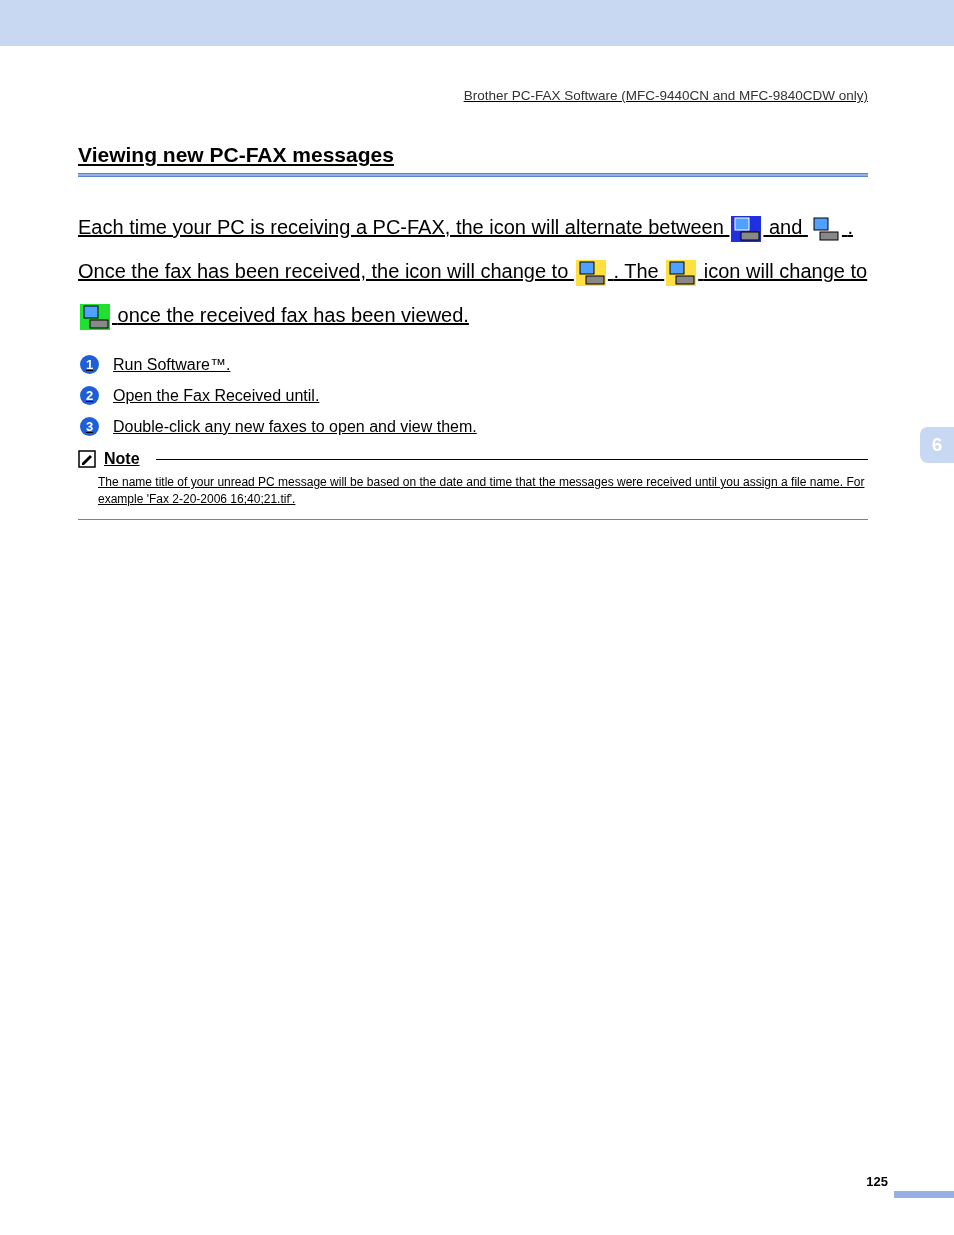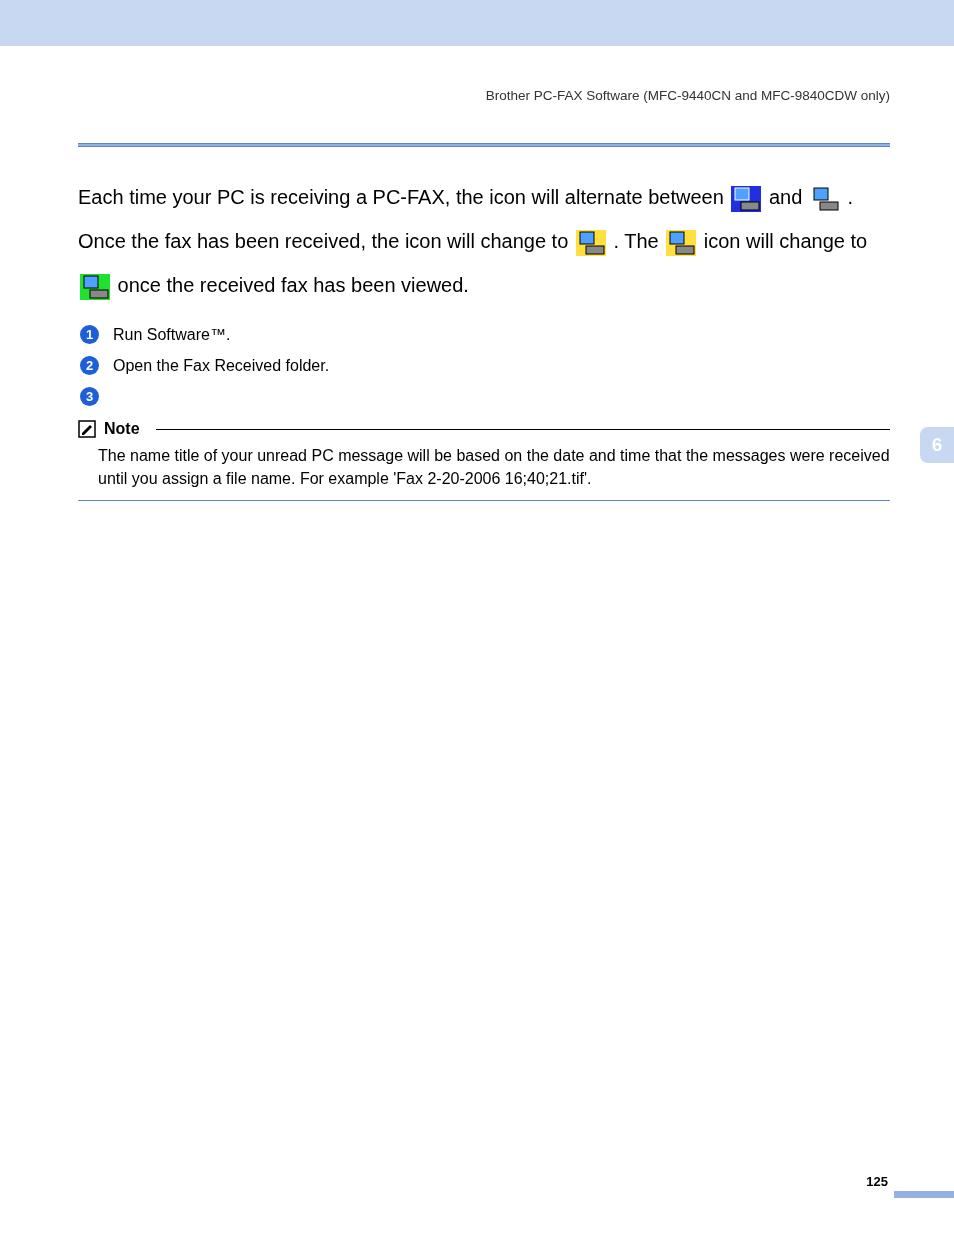--- a/index.html
+++ b/index.html
@@ -17,7 +17,8 @@
     background: #C8D7F2;
   }
   .content {
-    padding: 42px 64px 0 78px;
+    padding: 42px 86px 0 78px;
+    text-decoration: underline;
   }
   .header-line {
     font-size: 13.5px;

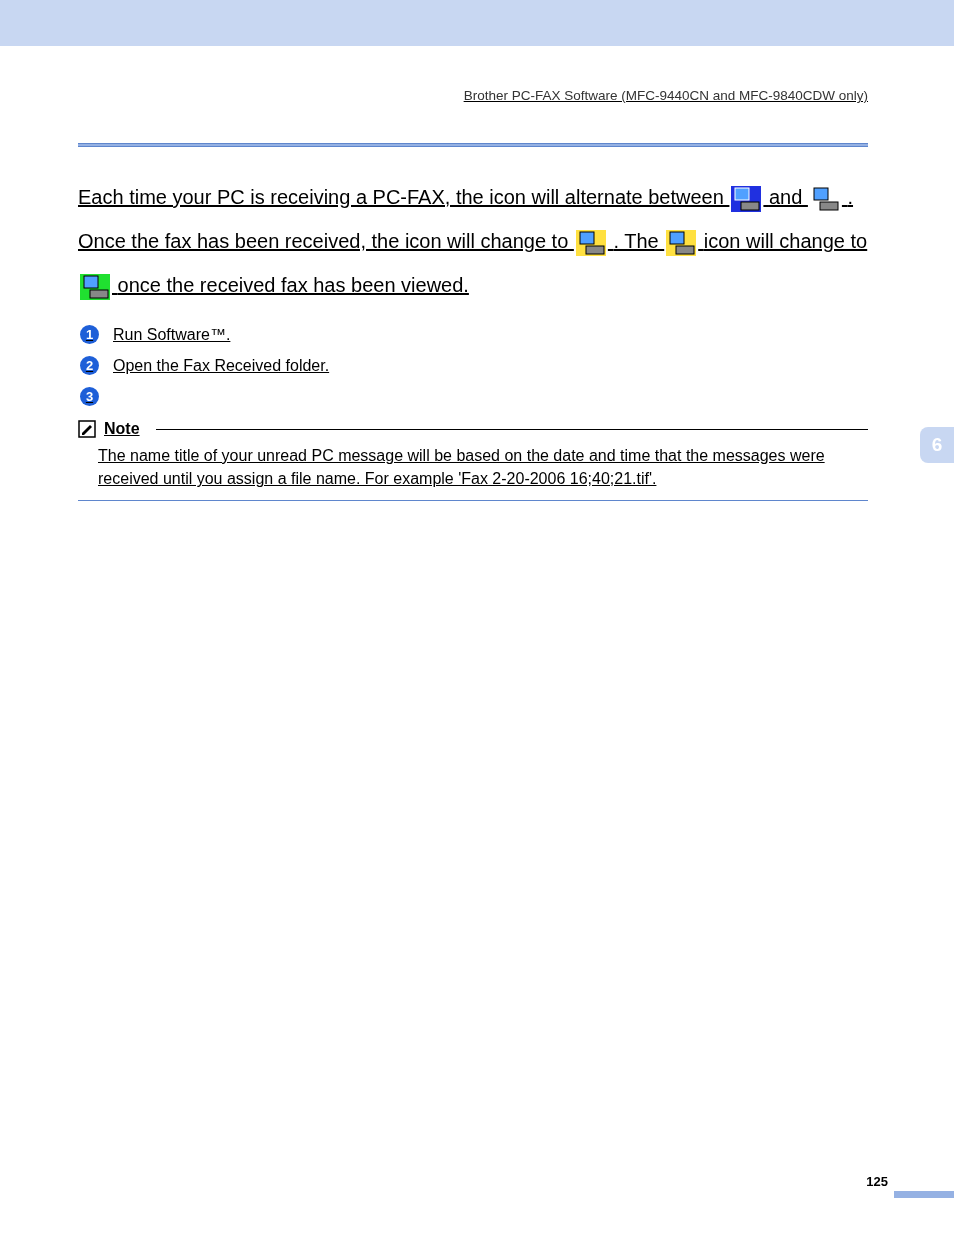--- a/index.html
+++ b/index.html
@@ -143,6 +143,7 @@
 
   <div class="header-line">Brother PC-FAX Software (MFC-9440CN and MFC-9840CDW only)</div>
 
+  <h2>Viewing new PC-FAX messages</h2>
   <div class="heading-underline"></div>
 
   <div class="intro">

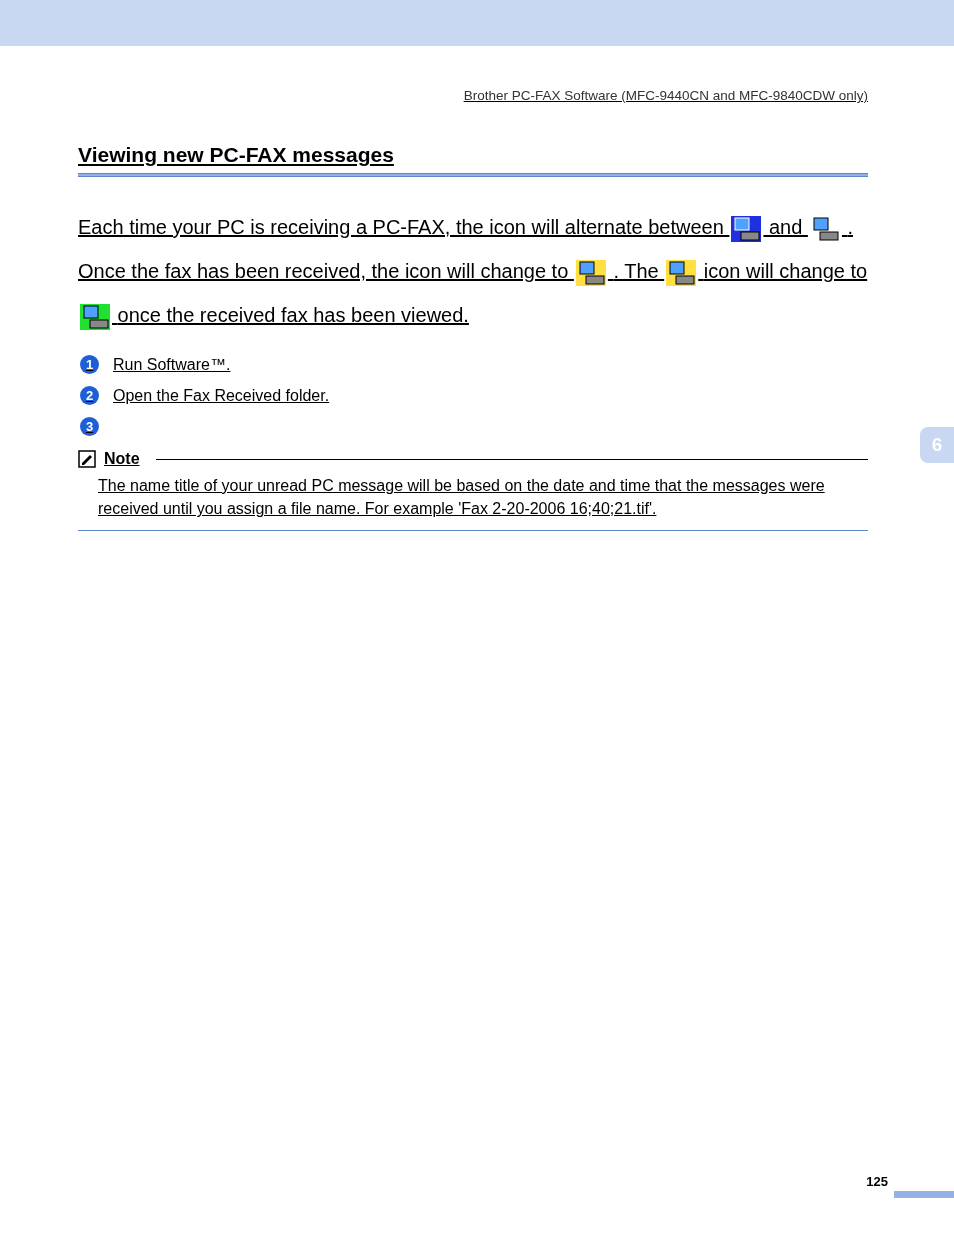--- a/index.html
+++ b/index.html
@@ -197,7 +197,7 @@
     </li>
     <li>
       <span class="bullet">2</span>
-      <span>Open the Fax Received folder.</span>
+      <span>Open the Fax Received until.</span>
     </li>
     <li>
       <span class="bullet">3</span>

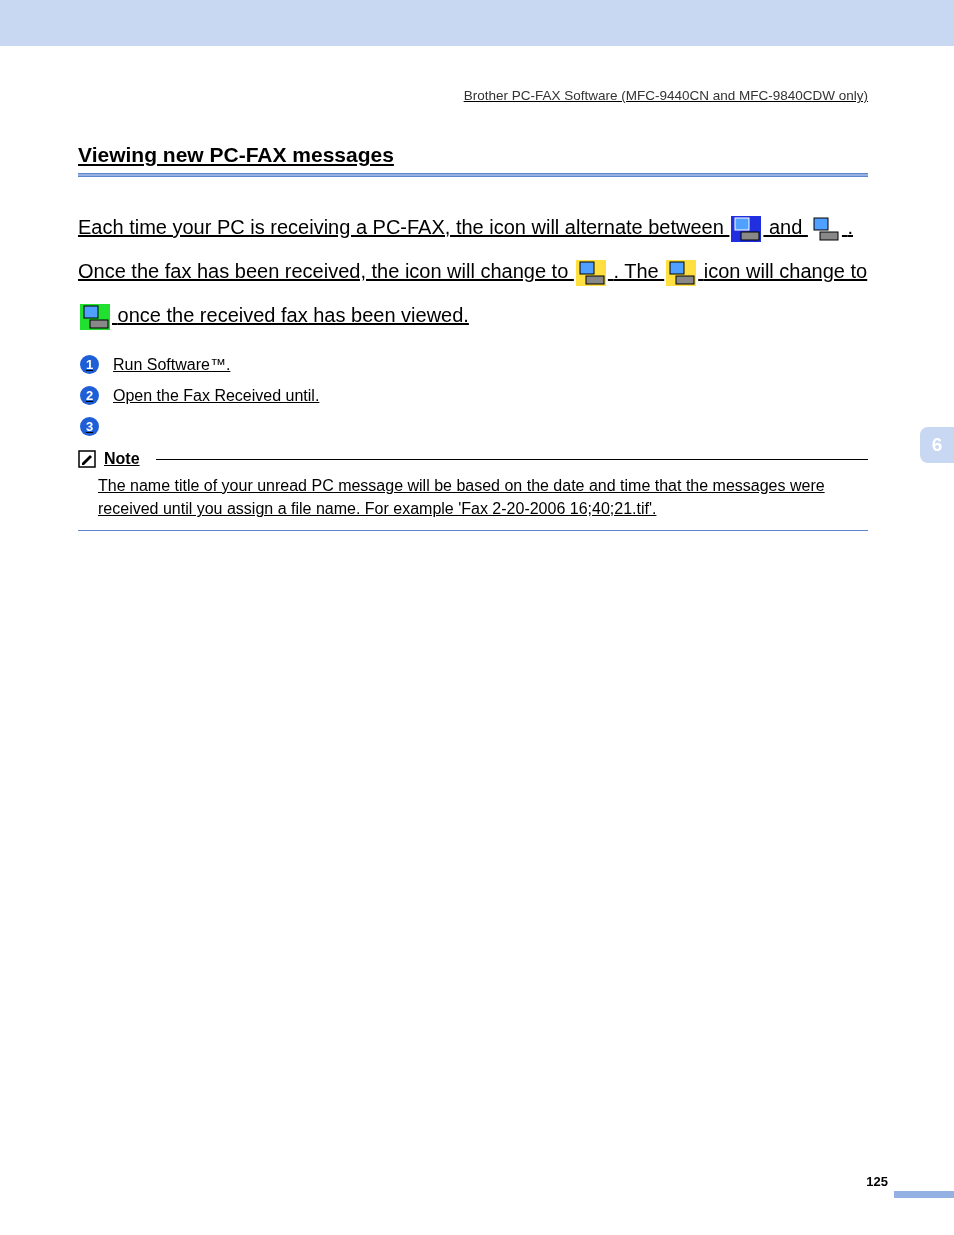--- a/index.html
+++ b/index.html
@@ -201,6 +201,7 @@
     </li>
     <li>
       <span class="bullet">3</span>
+      <span>Double-click any new faxes to open and view them.</span>
     </li>
   </ol>
 

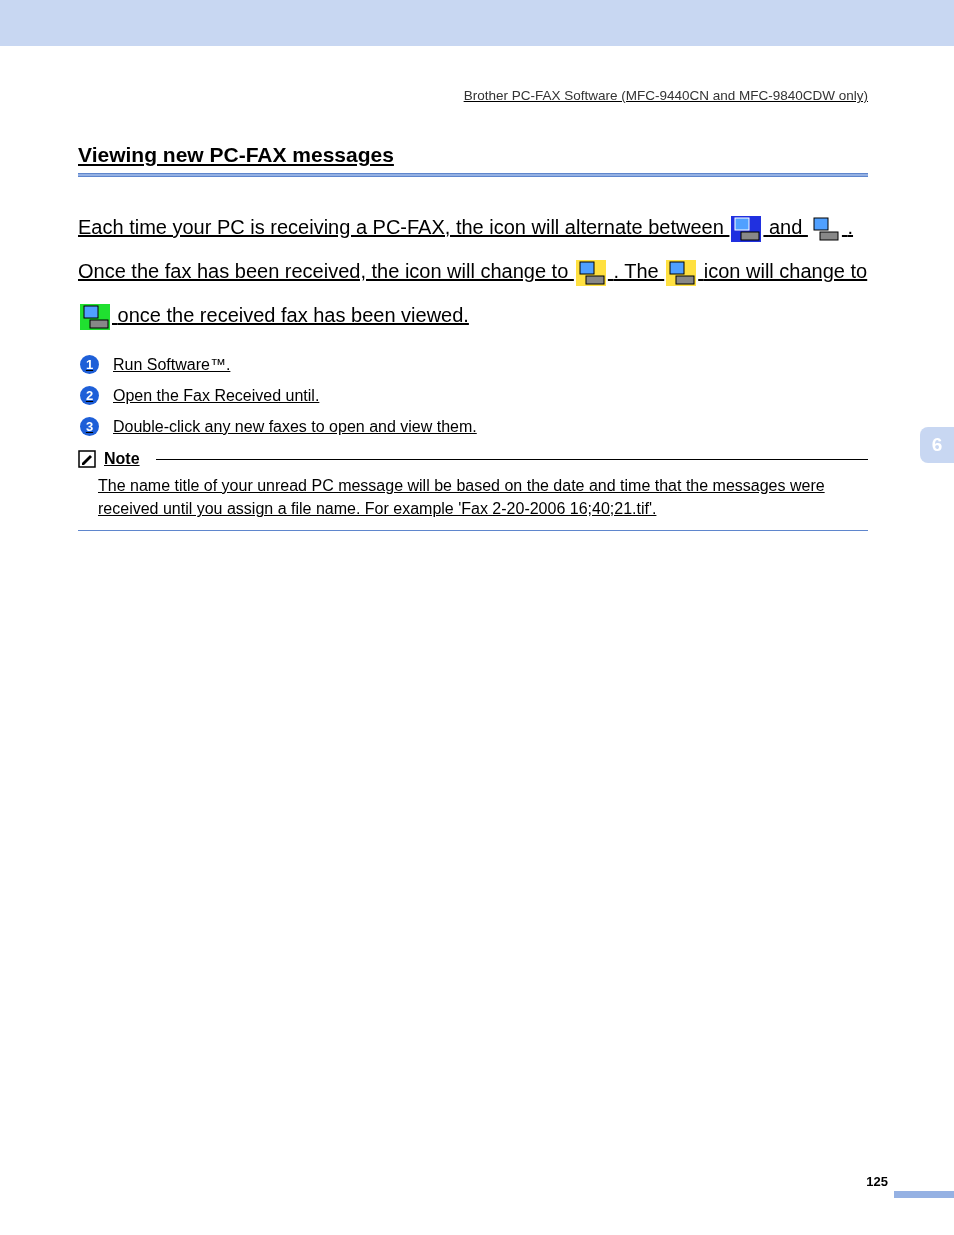--- a/index.html
+++ b/index.html
@@ -92,7 +92,7 @@
     margin-left: 8px;
   }
   .note-body {
-    font-size: 16px;
+    font-size: 12px;
     line-height: 1.45;
     padding: 6px 0 10px 20px;
     border-bottom: 1px solid #5F86CD;

